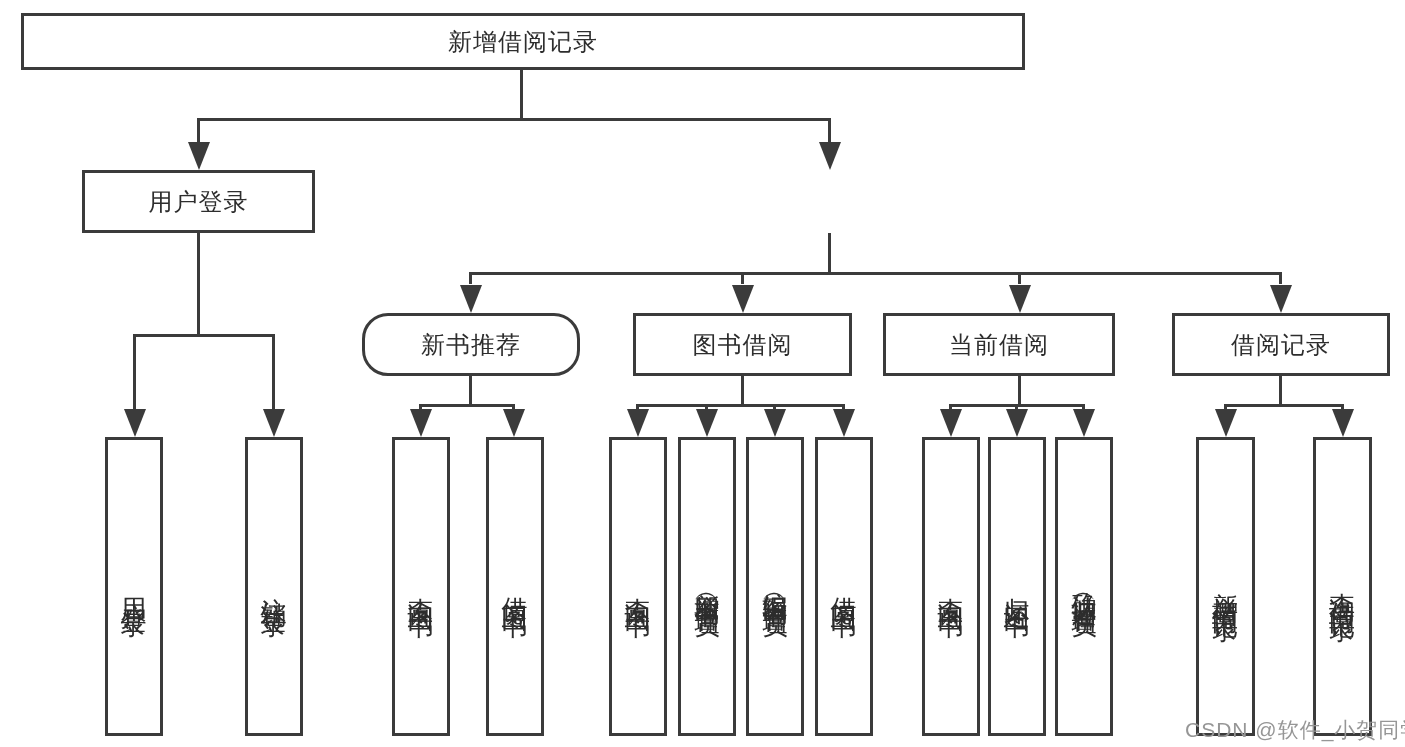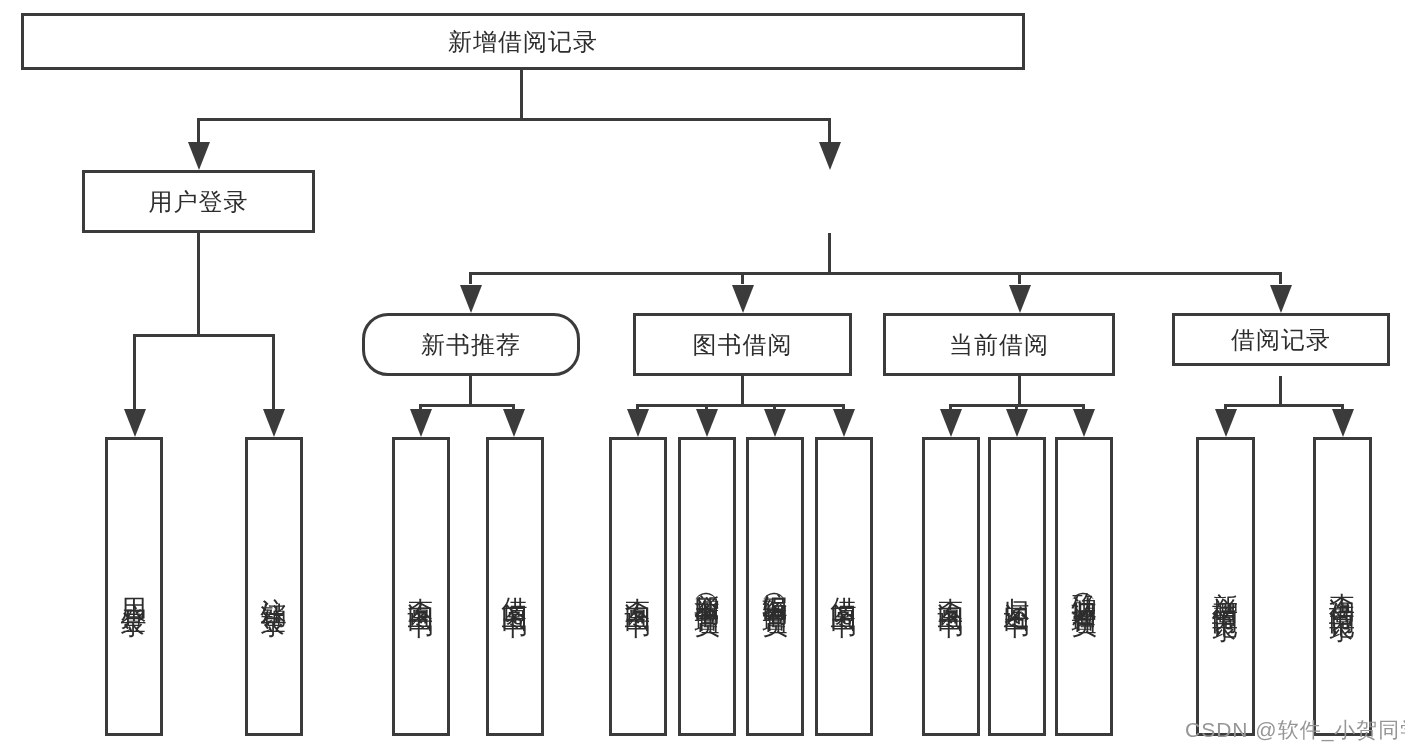--- a/index.html
+++ b/index.html
@@ -100,7 +100,7 @@
   <div class="box hbox" style="left:883px;top:313px;width:232px;height:63px;">
     <span>当前借阅</span>
   </div>
-  <div class="box hbox" style="left:1172px;top:313px;width:218px;height:53px;">
+  <div class="box hbox" style="left:1172px;top:313px;width:218px;height:63px;">
     <span>借阅记录</span>
   </div>
 

